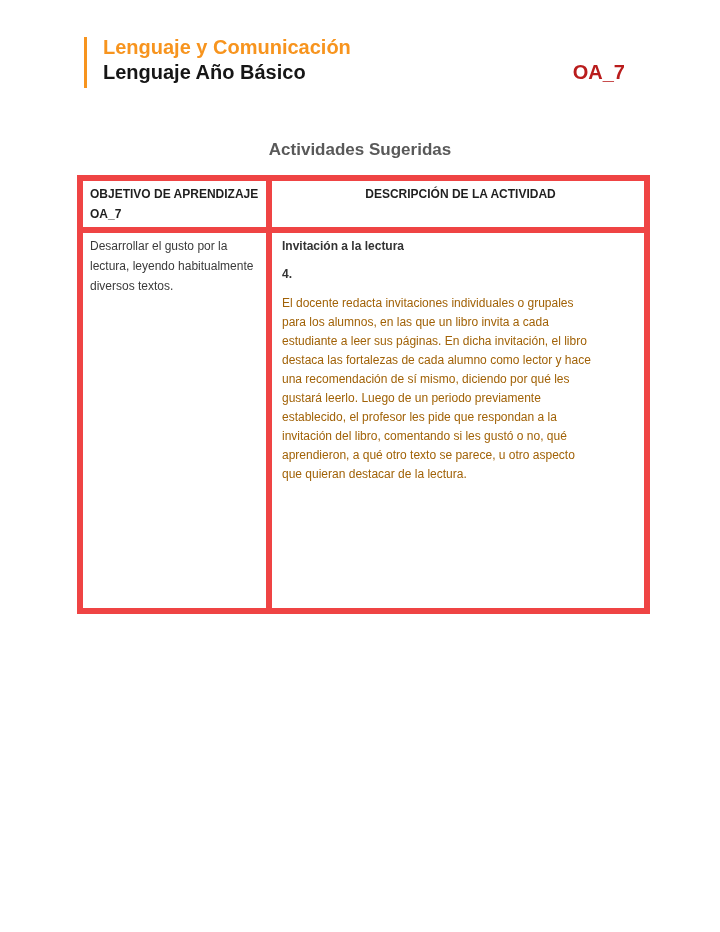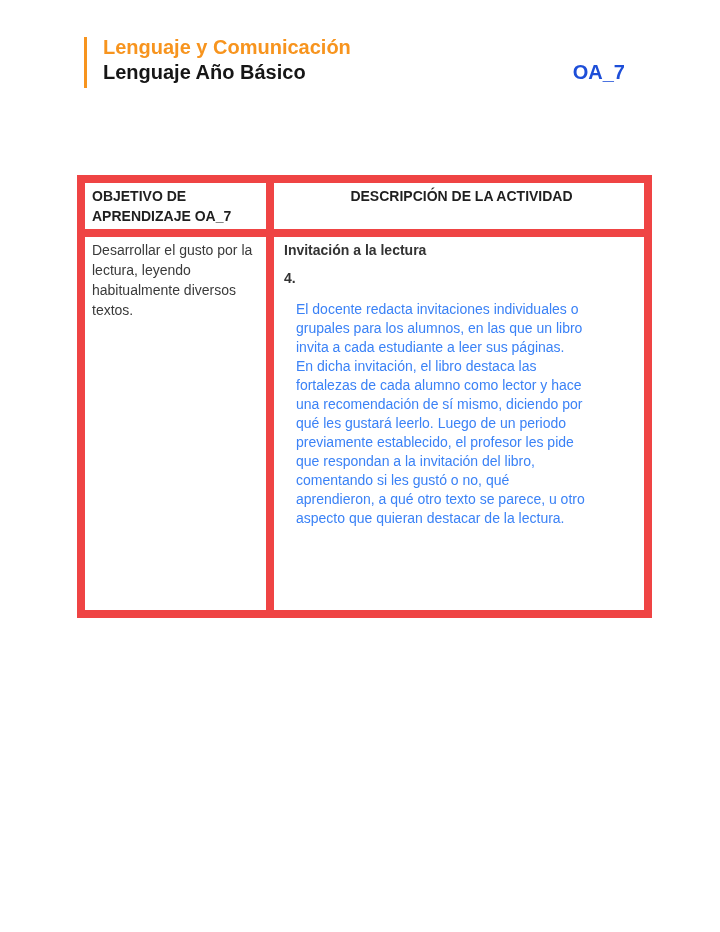--- a/index.html
+++ b/index.html
@@ -49,7 +49,7 @@
   }
   .doc-oa {
     margin-left: auto;
-    color: #1d4ed8;
+    color: #b91c1c;
     font-weight: bold;
     font-size: 20px;
     line-height: 25px;

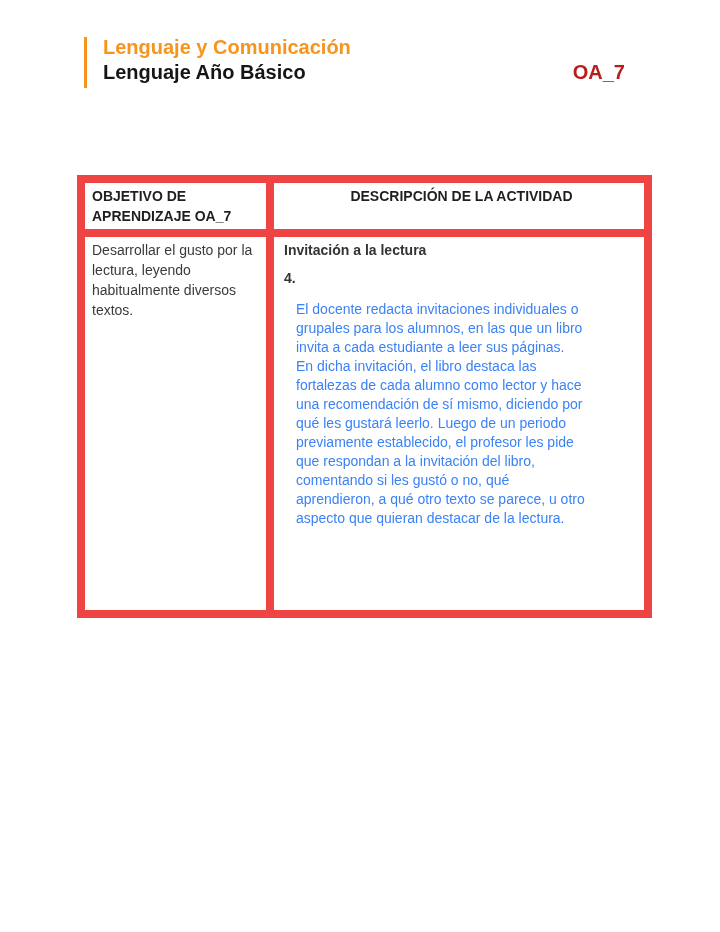--- a/index.html
+++ b/index.html
@@ -137,6 +137,7 @@
     </div>
   </div>
 
+  <div class="section-title">Actividades Sugeridas</div>
 
   <table class="activity-table">
     <colgroup>

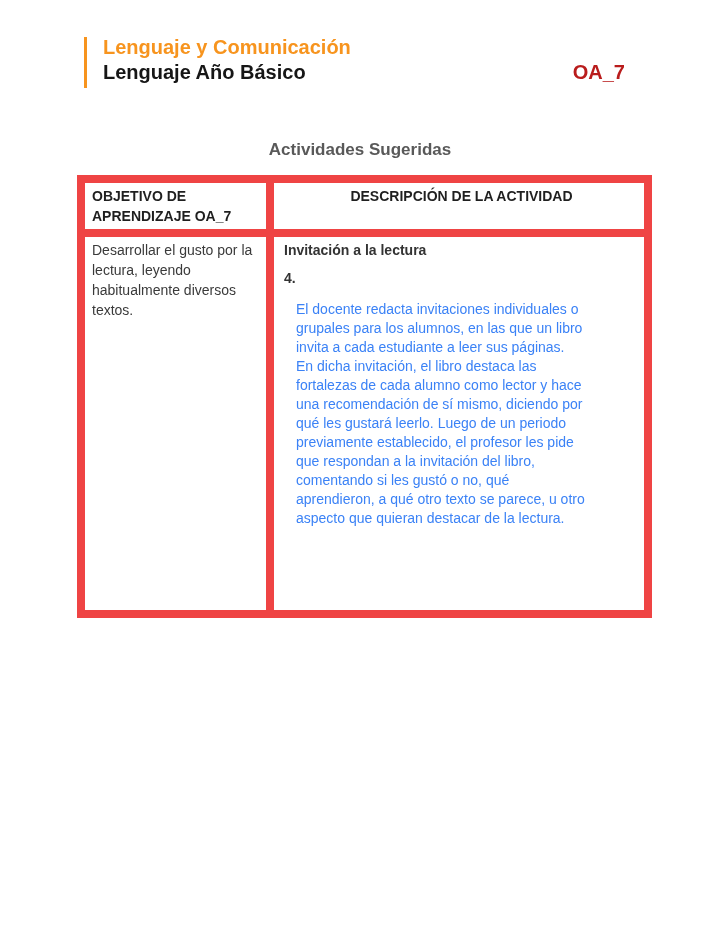--- a/index.html
+++ b/index.html
@@ -79,9 +79,9 @@
   .activity-table col.c1 { width: 189px; }
   .activity-table col.c2 { width: 378px; }
   .activity-table th, .activity-table td {
-    border: 8px solid #ef4444;
+    border: 6px solid #ef4444;
     vertical-align: top;
-    font-size: 14px;
+    font-size: 12px;
   }
   .activity-table th {
     color: #1f1f1f;

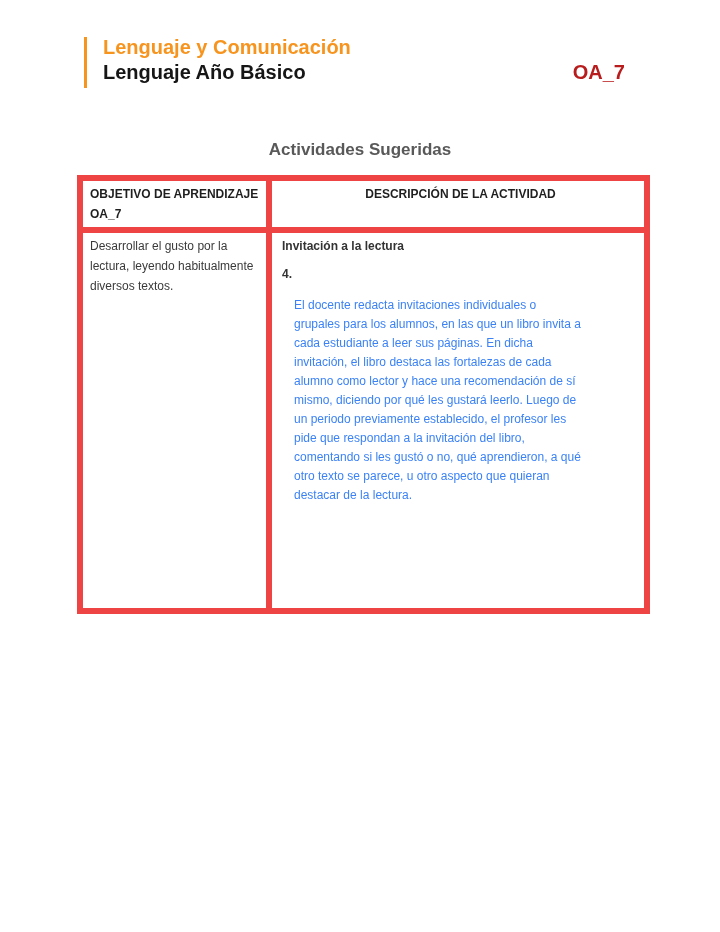--- a/index.html
+++ b/index.html
@@ -117,9 +117,9 @@
     color: #333333;
   }
   .activity-desc {
-    margin: 12px;
+    margin: 0;
     line-height: 19px;
-    color: #3b82f6;
+    color: #a16207;
   }
 </style>
 </head>

